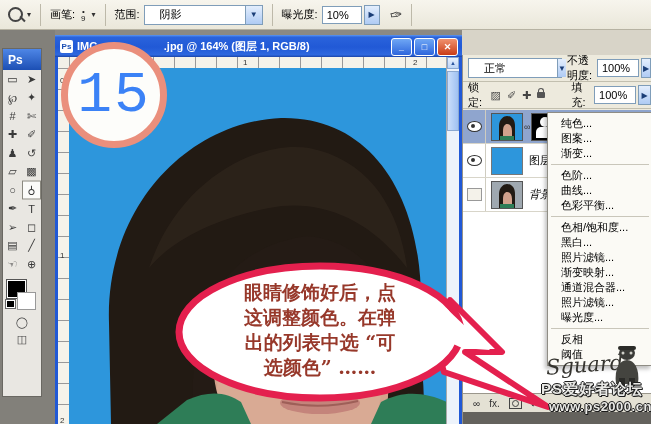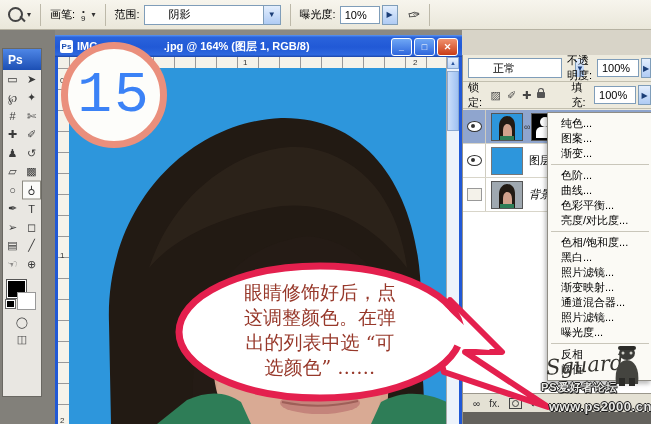--- a/index.html
+++ b/index.html
@@ -17,7 +17,7 @@
   .ob-label{margin-right:4px}
   .brush-preview{display:inline-flex;flex-direction:column;align-items:center;line-height:7px;font-size:8px;color:#222;margin:0 2px}
   .combo{display:inline-flex;border:1px solid #7F9DB9;background:#fff;height:18px;align-items:center}
-  .combo .combo-text{padding:0 24px;min-width:70px}
+  .combo .combo-text{padding:0 15px;min-width:70px}
   .combo .combo-btn{width:16px;height:18px;background:linear-gradient(#E3EEFD,#AFCBF4);border-left:1px solid #7F9DB9;
     display:flex;align-items:center;justify-content:center;font-size:8px;color:#1b3e77}
   .numbox{display:inline-flex;border:1px solid #7F9DB9;background:#fff;height:16px;align-items:center;padding:0 4px;min-width:30px}

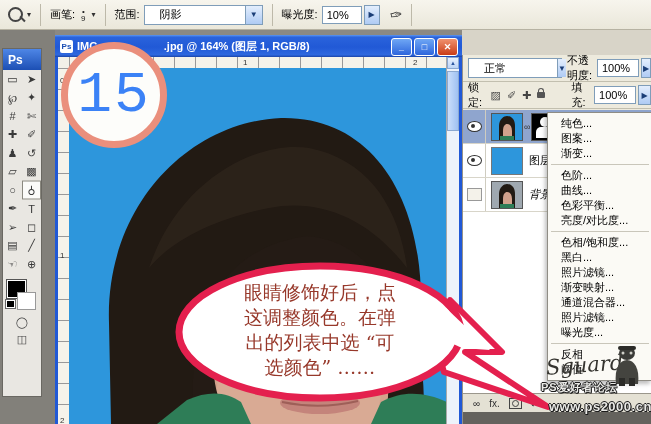--- a/index.html
+++ b/index.html
@@ -328,7 +328,6 @@
     <div class="menu-item">色阶...</div>
     <div class="menu-item">曲线...</div>
     <div class="menu-item">色彩平衡...</div>
-    <div class="menu-item">亮度/对比度...</div>
     <div class="menu-sep"></div>
     <div class="menu-item">色相/饱和度...</div>
     <div class="menu-item">黑白...</div>

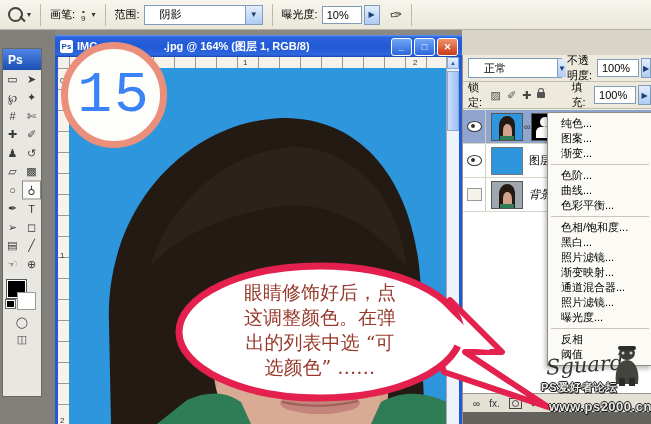--- a/index.html
+++ b/index.html
@@ -107,7 +107,7 @@
   .badge span{font-family:Liberation Mono, monospace;font-size:58px;color:#3b82f6;letter-spacing:2px}
   .bubble-svg{left:168px;top:256px;z-index:7}
   .bubble-text{left:190px;top:280px;width:260px;z-index:8;text-align:center;
-    font-family:"DejaVu Serif",serif;font-weight:400;font-size:19px;line-height:25px;color:#97382A}
+    font-family:"DejaVu Serif",serif;font-weight:700;font-size:19px;line-height:25px;color:#97382A}
   .wm{z-index:9;white-space:nowrap}
   .wm-sig{left:546px;top:353px;font-family:"DejaVu Serif",serif;font-style:italic;font-size:21px;color:#35342F;transform:rotate(-4deg)}
   .wm-outline{font-weight:bold;color:#E9E9E6;

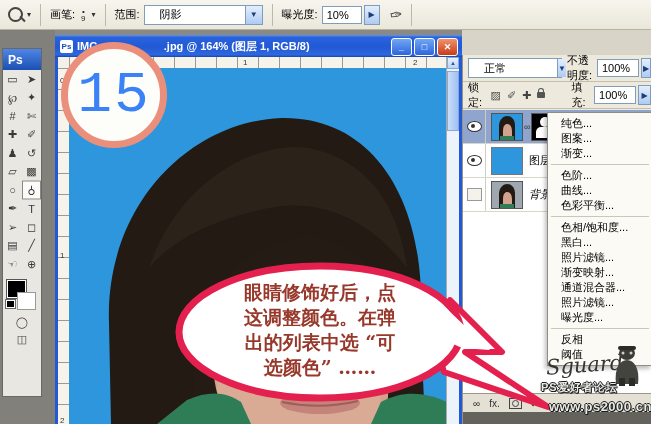--- a/index.html
+++ b/index.html
@@ -112,7 +112,7 @@
   .wm-sig{left:546px;top:353px;font-family:"DejaVu Serif",serif;font-style:italic;font-size:21px;color:#35342F;transform:rotate(-4deg)}
   .wm-outline{font-weight:bold;color:#E9E9E6;
     text-shadow:1px 0 0 #1c1c1c,-1px 0 0 #1c1c1c,0 1px 0 #1c1c1c,0 -1px 0 #1c1c1c,1px 1px 0 #1c1c1c}
-  .wm-forum{left:541px;top:380px;font-size:11px;letter-spacing:1px}
+  .wm-forum{left:541px;top:380px;font-size:15px;letter-spacing:1px}
   .wm-url{left:549px;top:399px;font-size:13px;letter-spacing:.5px}
   .soldier{left:608px;top:344px;z-index:9}
 </style>

